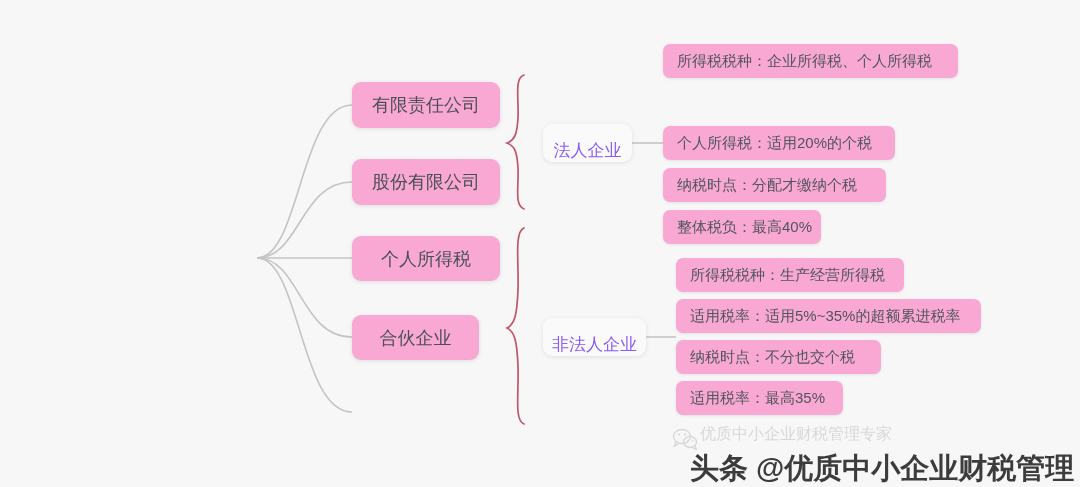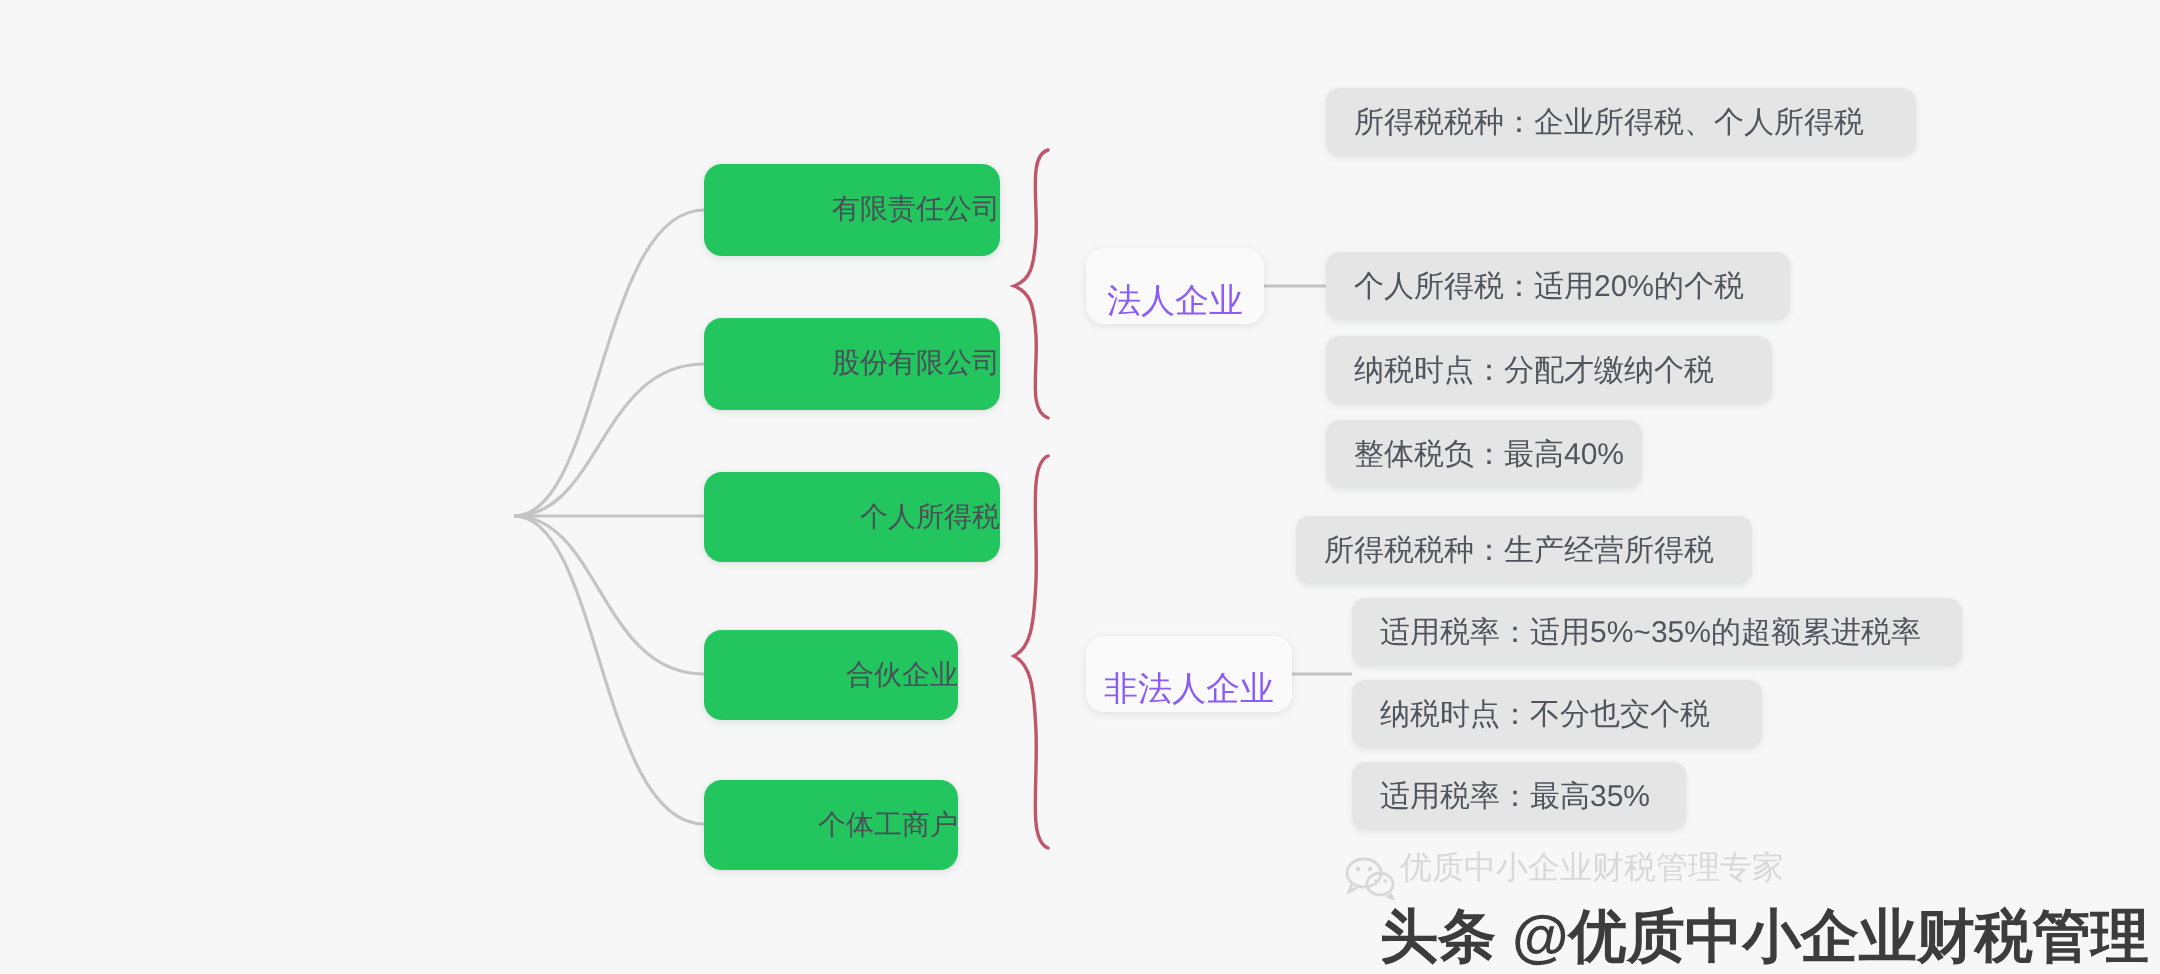--- a/index.html
+++ b/index.html
@@ -77,7 +77,7 @@
   .detail-card {
     position: absolute;
     border-radius: 7px;
-    background: #e5e5e5;
+    background: #f9a8d4;
     color: #50555d;
     font-size: 15px;
     display: flex;

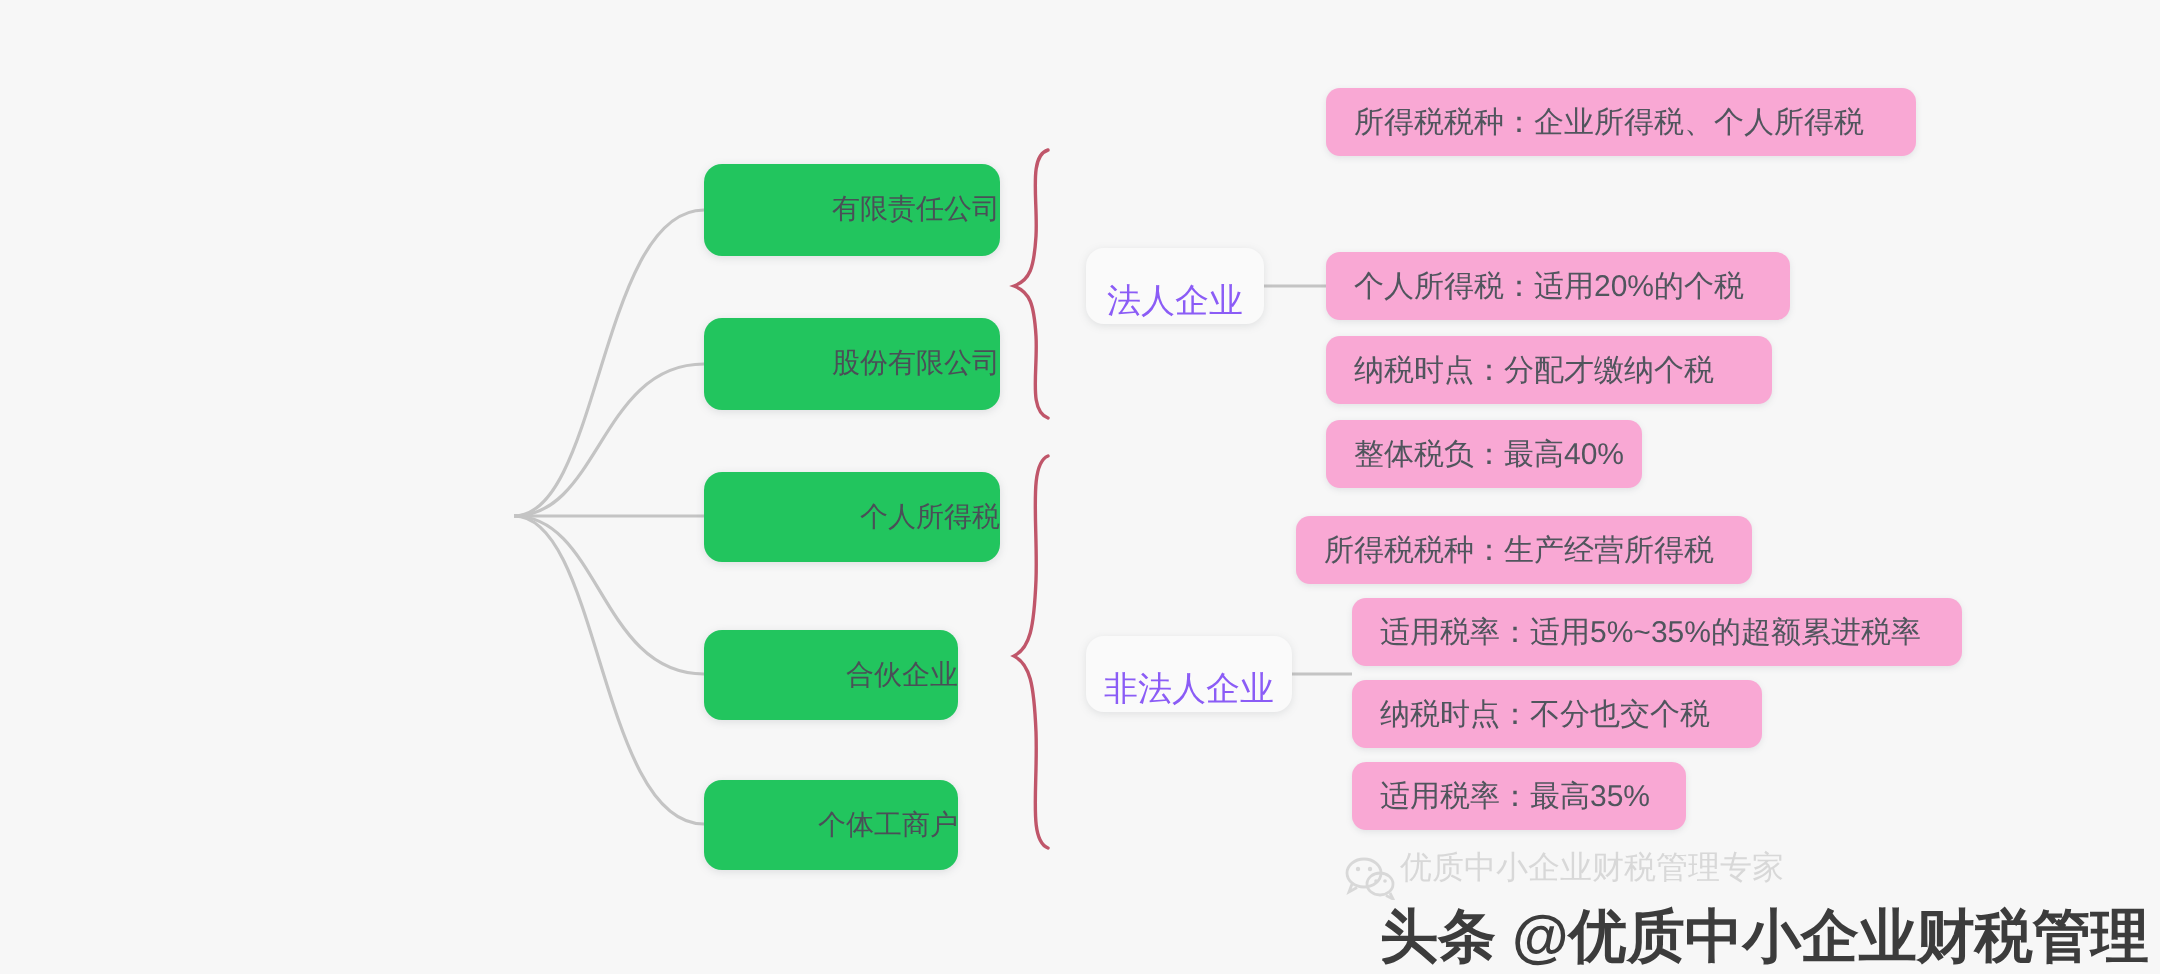--- a/index.html
+++ b/index.html
@@ -49,12 +49,12 @@
   .branch-node {
     position: absolute;
     border-radius: 9px;
-    background: #22c55e;
+    background: #f9a8d4;
     color: #4a4f57;
-    font-size: 14px;
+    font-size: 18px;
     display: flex;
     align-items: center;
-    justify-content: flex-end;
+    justify-content: center;
     box-shadow: 0 1px 4px rgba(120,125,135,0.20);
     z-index: 4;
   }

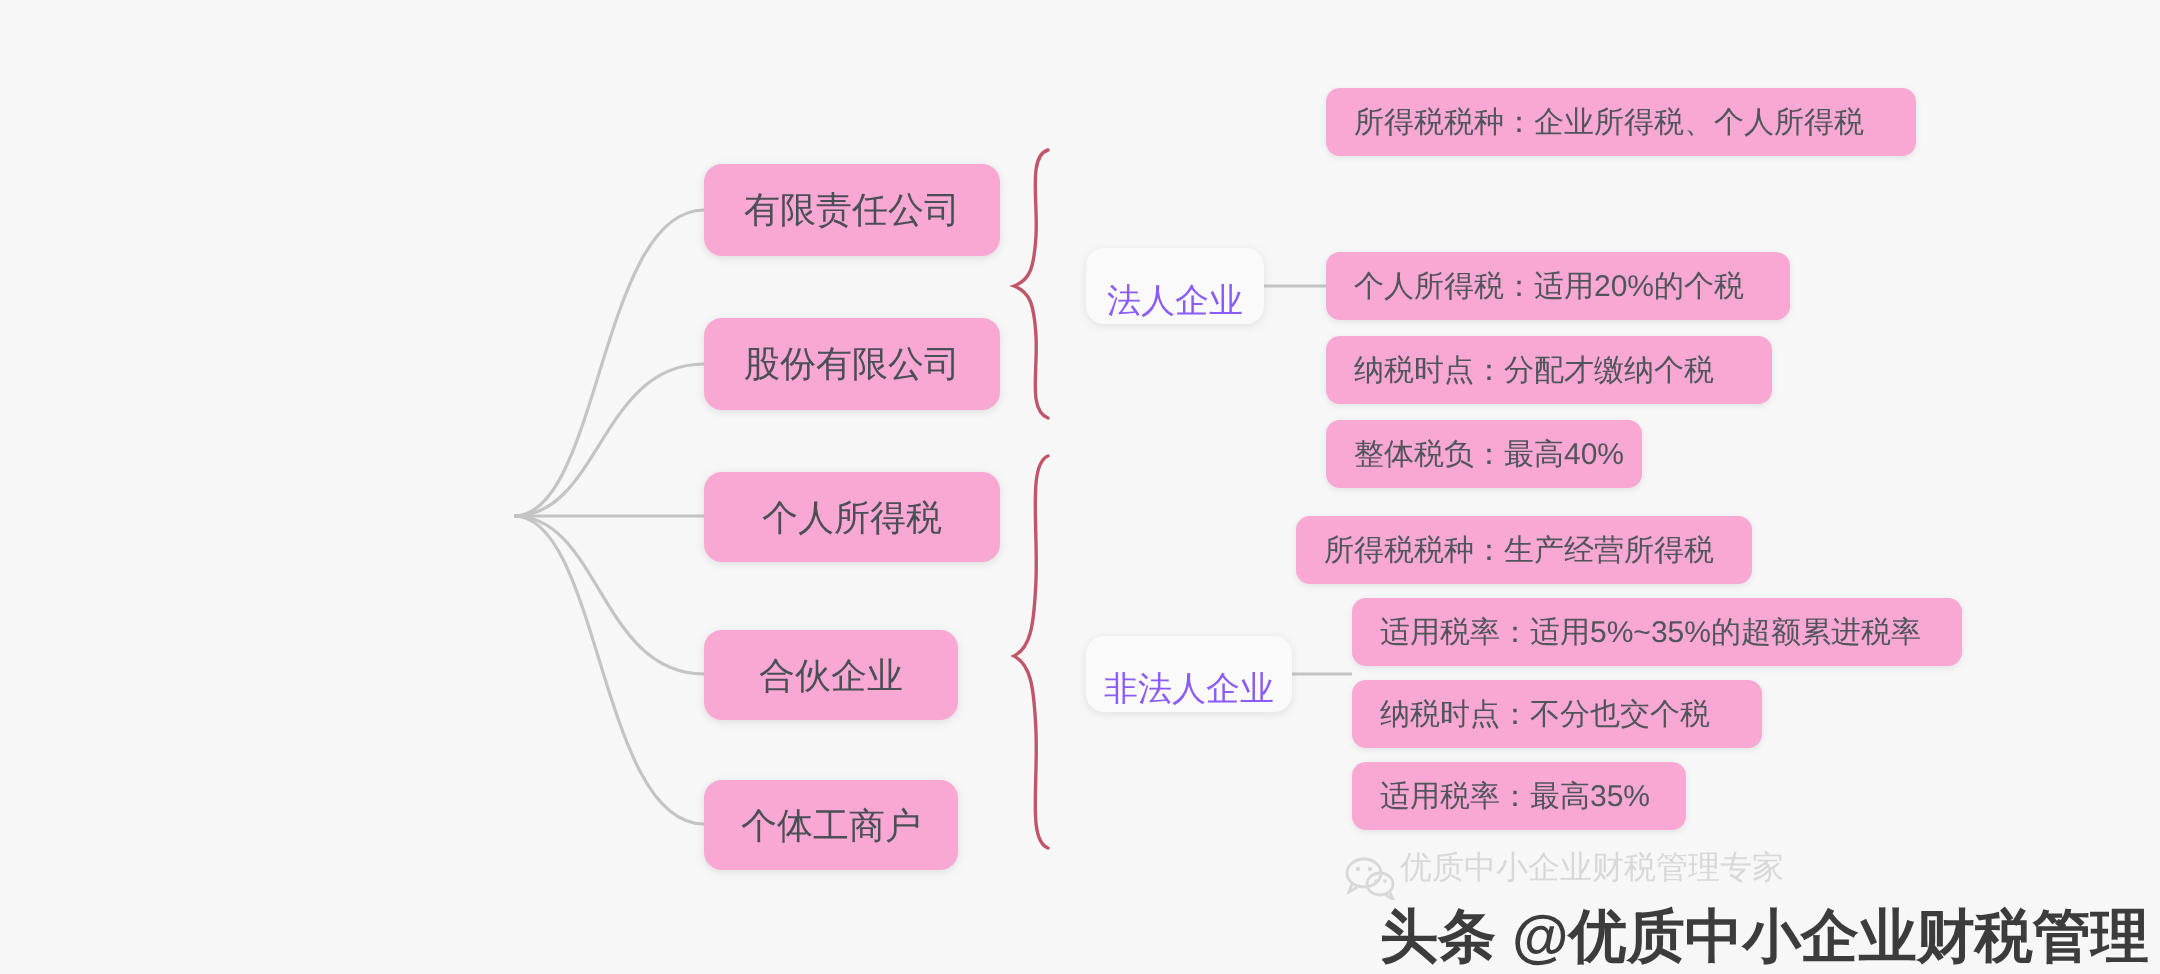--- a/index.html
+++ b/index.html
@@ -184,7 +184,7 @@
     <span>整体税负：最高40%</span>
   </div>
 
-  <div class="detail-card" style="left:648px;top:258px;width:228px;height:34px;text-align:center;">
+  <div class="detail-card" style="left:676px;top:258px;width:228px;height:34px;text-align:center;">
     <span>所得税税种：生产经营所得税</span>
   </div>
   <div class="detail-card" style="left:676px;top:299px;width:305px;height:34px;">

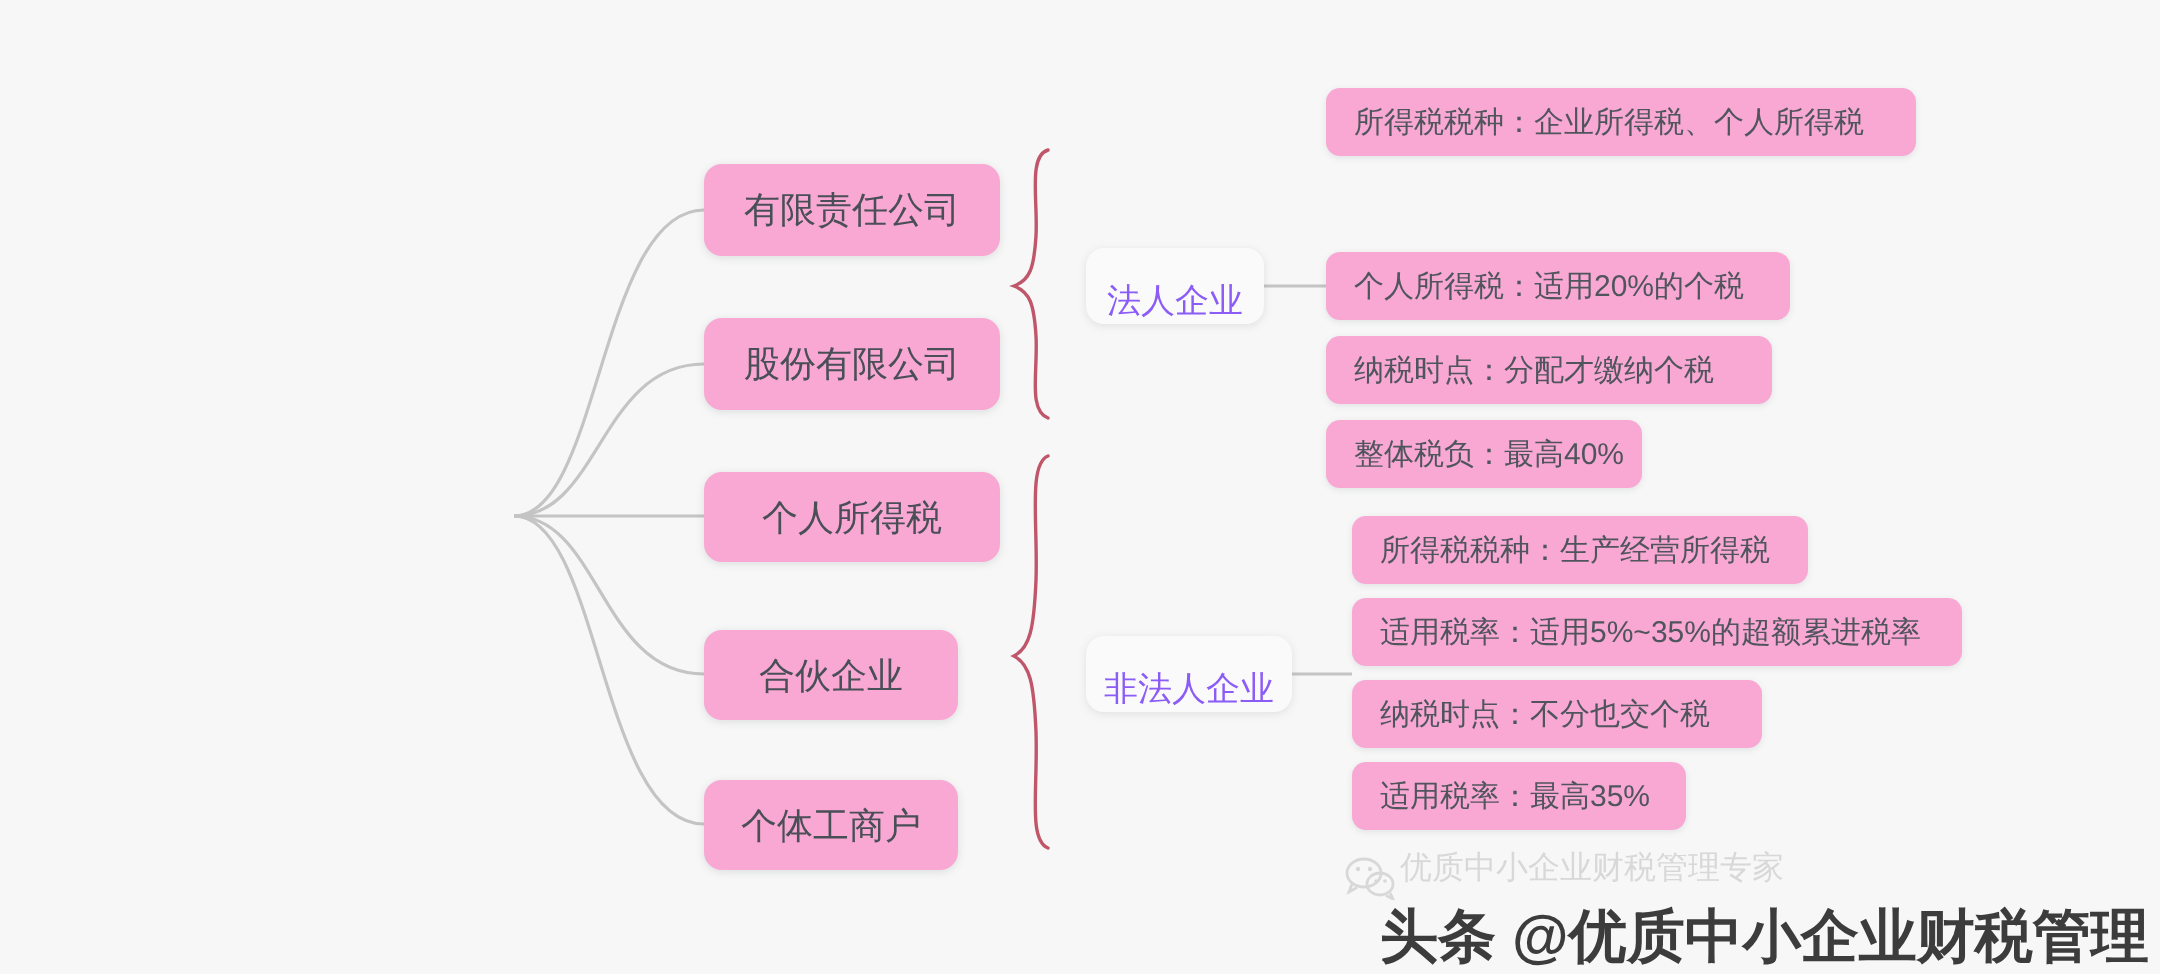--- a/index.html
+++ b/index.html
@@ -159,9 +159,6 @@
   </div>
   <div class="branch-node" style="left:352px;top:315px;width:127px;height:45px;">
     <span>合伙企业</span>
-  </div>
-  <div class="branch-node" style="left:352px;top:390px;width:127px;height:45px;">
-    <span>个体工商户</span>
   </div>
 
   <div class="cat-node" style="left:543px;top:124px;width:89px;height:38px;">

